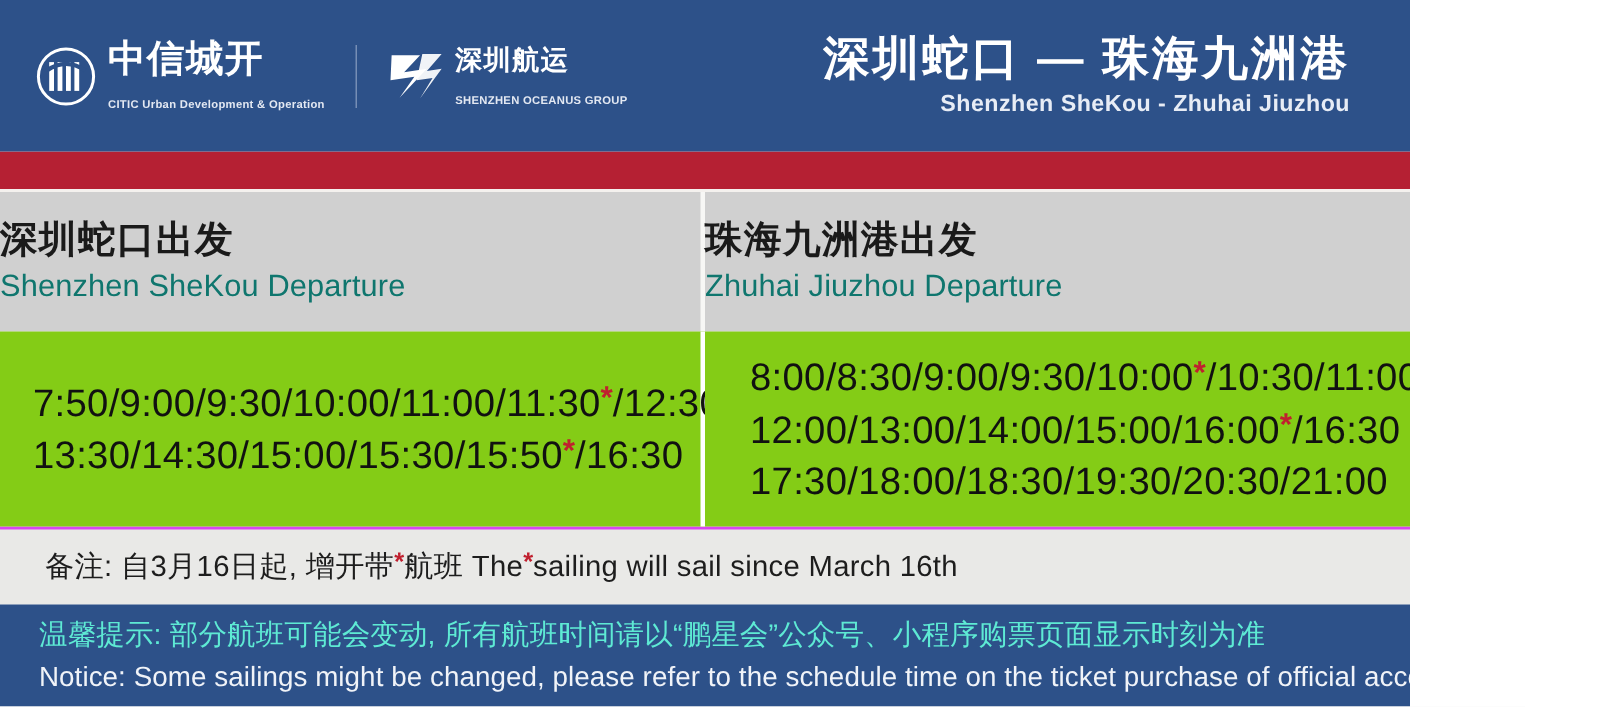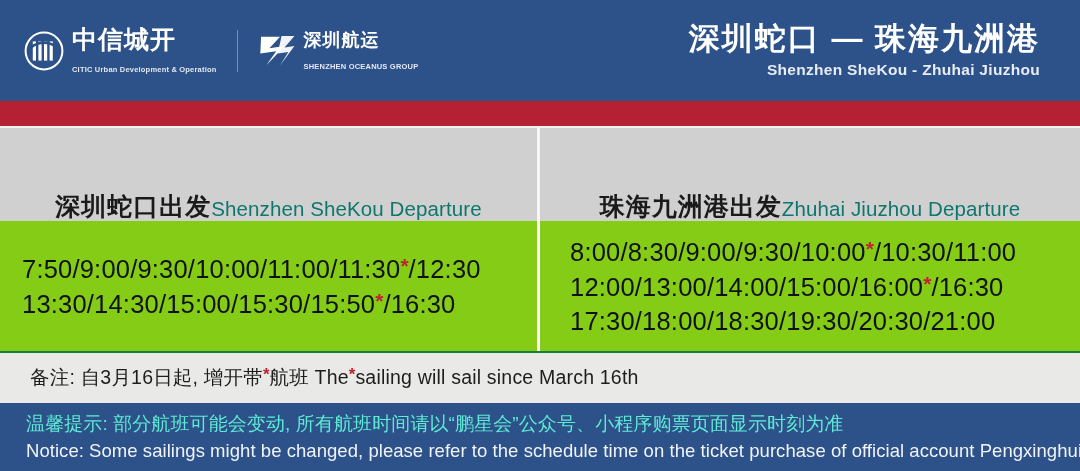--- a/index.html
+++ b/index.html
@@ -12,7 +12,7 @@
   }
   .poster {
     position: relative;
-    width: 1080px;
+    width: 940px;
     height: 471px;
     overflow: hidden;
     background: #f2f2f2;

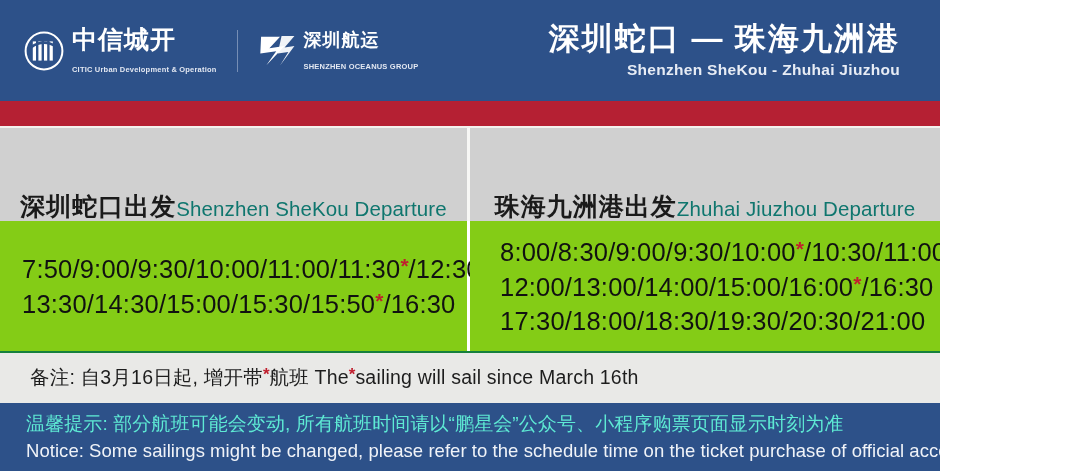--- a/index.html
+++ b/index.html
@@ -124,8 +124,8 @@
     background: #d0d0d0;
     height: 93px;
     display: flex;
-    flex-direction: row;
-    align-items: flex-end;
+    flex-direction: column;
+    align-items: flex-start;
     justify-content: center;
   }
   .head-row .cell.left {

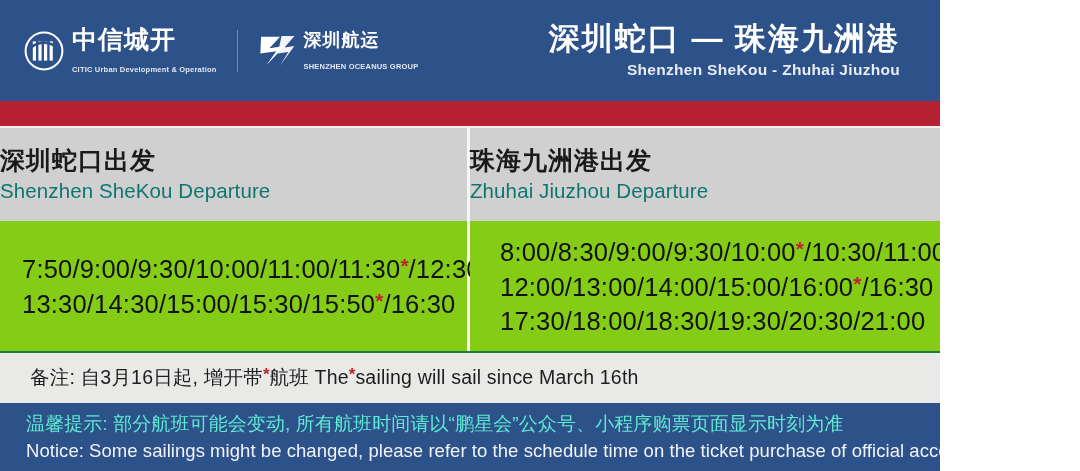--- a/index.html
+++ b/index.html
@@ -182,7 +182,7 @@
     align-items: center;
     padding-left: 30px;
     box-sizing: border-box;
-    border-top: 2px solid #15803d;
+    border-top: 2px solid #d946ef;
   }
   .remark-text {
     font-size: 19.5px;

